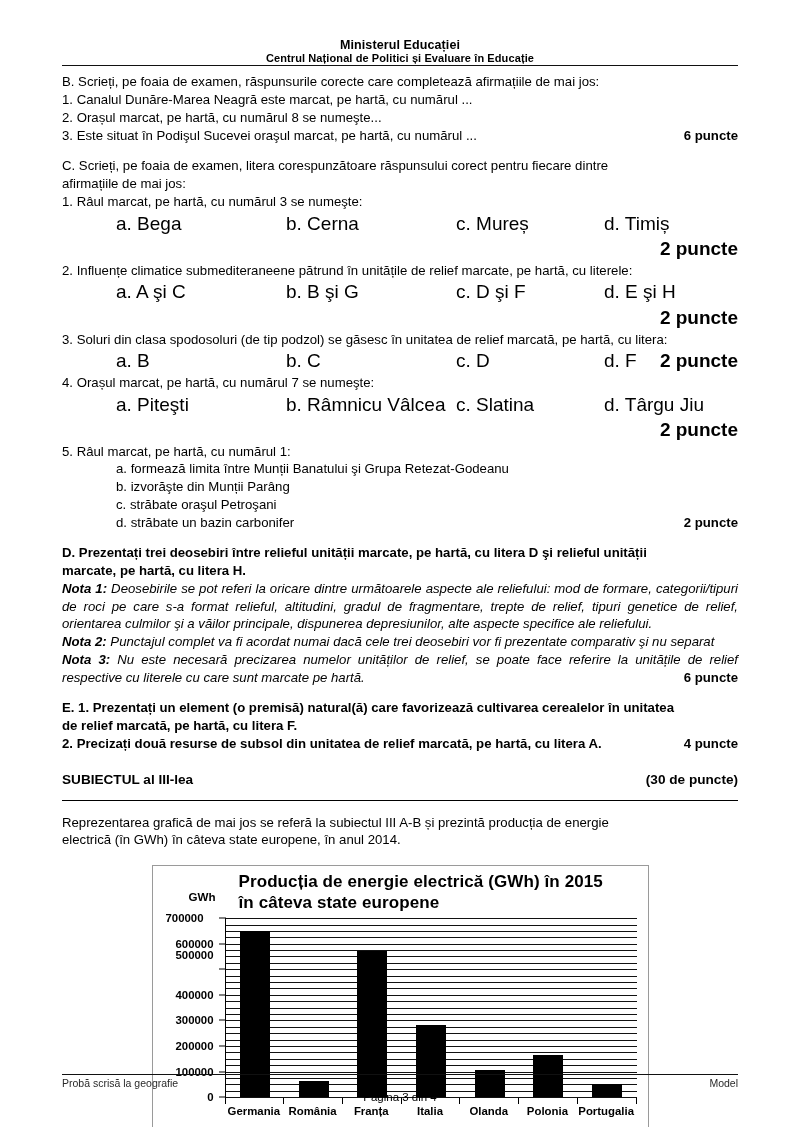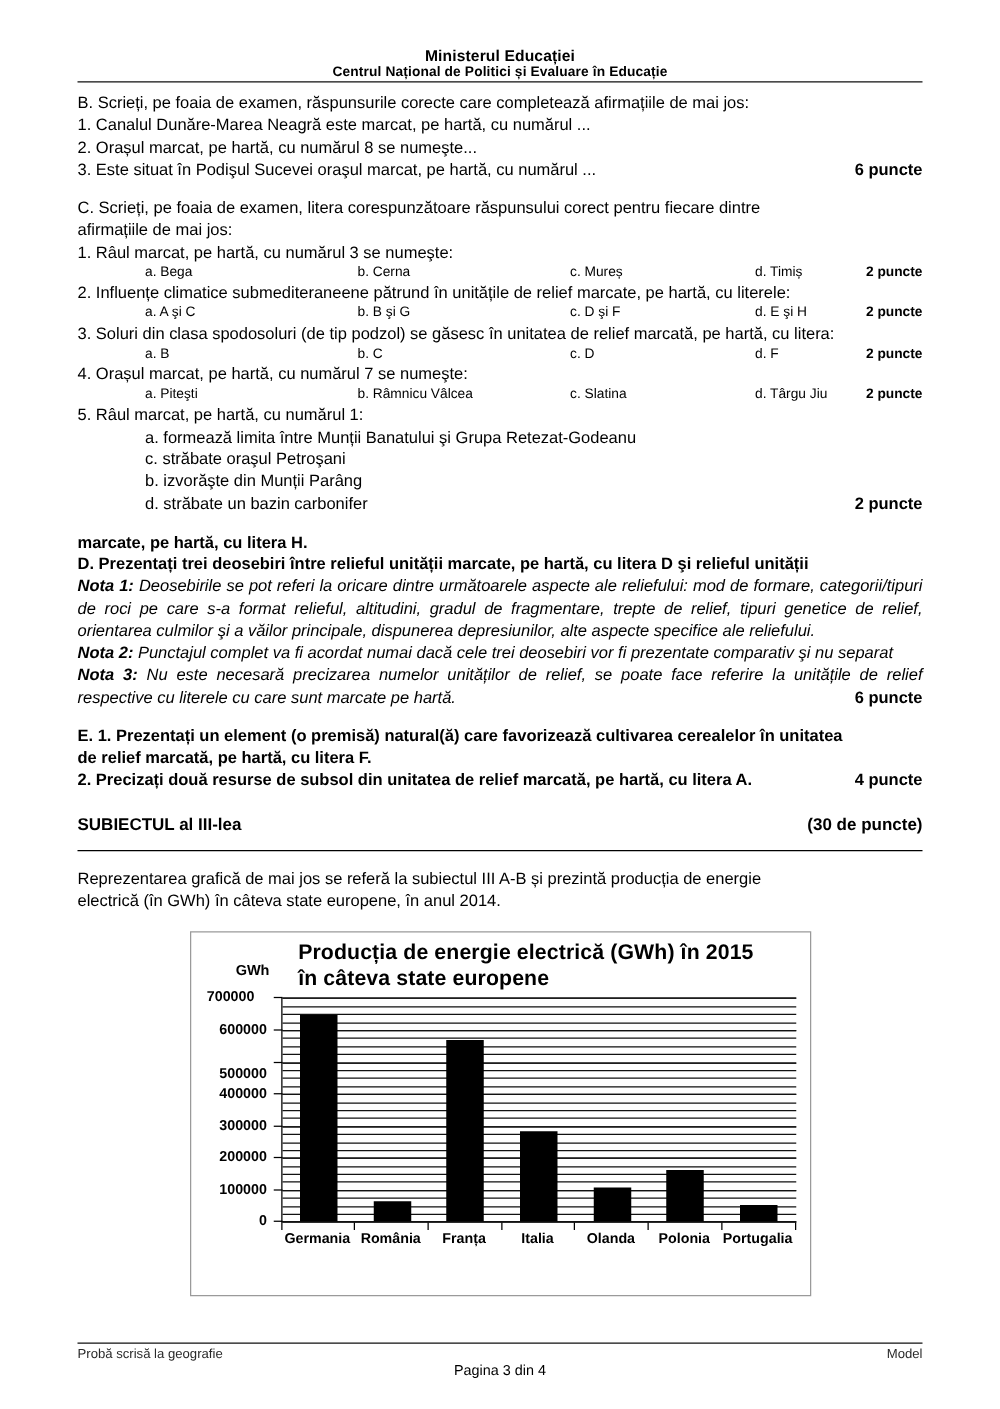--- a/index.html
+++ b/index.html
@@ -65,7 +65,7 @@
   .choices {
     display: grid;
     grid-template-columns: 54px 170px 170px 148px auto;
-    font-size: 11px;
+    font-size: 19px;
     line-height: 1.345;
   }
   .choices .spacer { }

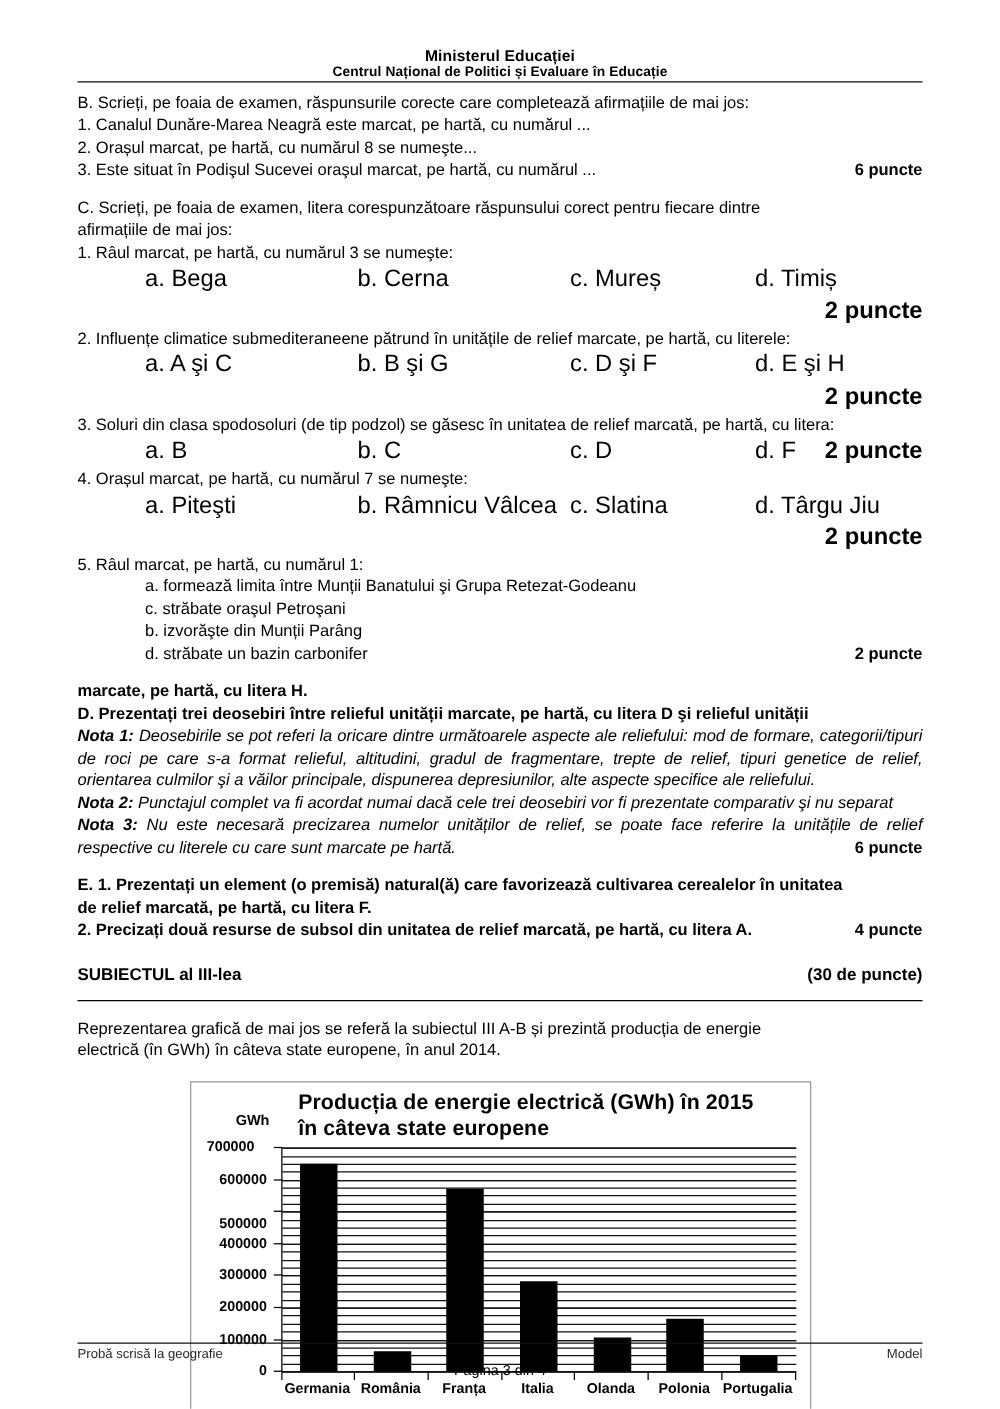--- a/index.html
+++ b/index.html
@@ -263,8 +263,8 @@
 
     <div class="line">5. Râul marcat, pe hartă, cu numărul 1:</div>
     <div class="indent-a">a. formează limita între Munții Banatului şi Grupa Retezat-Godeanu</div>
+    <div class="indent-a">b. izvorăşte din Munții Parâng</div>
     <div class="indent-a">c. străbate oraşul Petroşani</div>
-    <div class="indent-a">b. izvorăşte din Munții Parâng</div>
     <div class="indent-a">
       <div class="row-between">
         <span>d. străbate un bazin carbonifer</span>

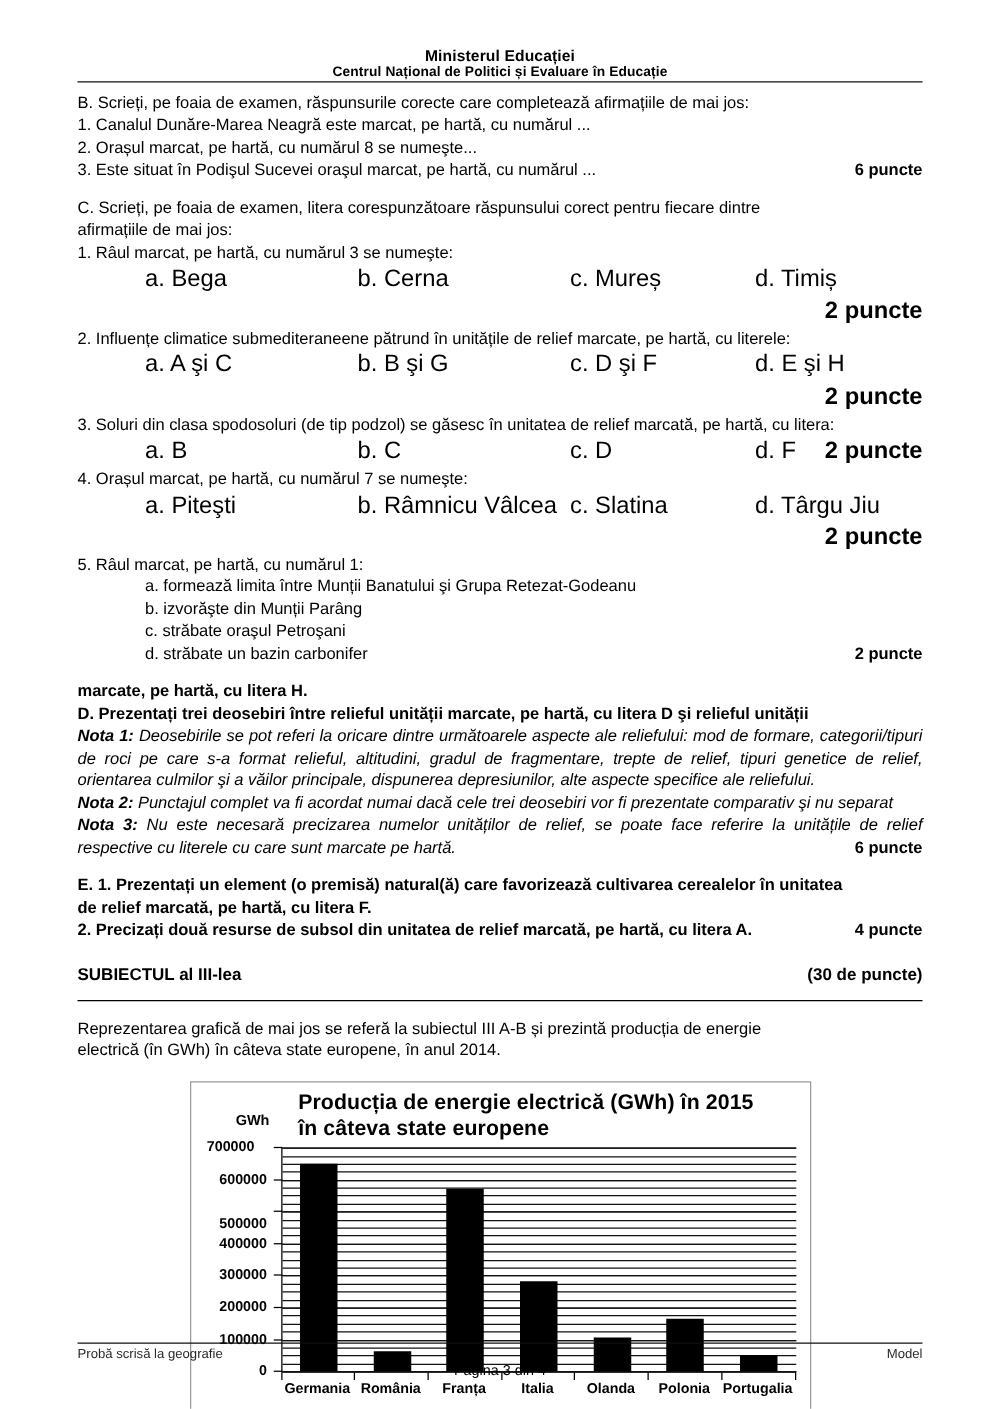--- a/index.html
+++ b/index.html
@@ -276,8 +276,8 @@
   <div class="gap-m"></div>
 
   <div class="blk">
+    <div class="b">D. Prezentați trei deosebiri între relieful unității marcate, pe hartă, cu litera D şi relieful unității</div>
     <div class="b">marcate, pe hartă, cu litera  H.</div>
-    <div class="b">D. Prezentați trei deosebiri între relieful unității marcate, pe hartă, cu litera D şi relieful unității</div>
     <div>
       <span class="bi">Nota 1:</span><span class="i"> Deosebirile se pot referi la oricare dintre următoarele aspecte ale reliefului: mod de formare, categorii/tipuri de roci pe care s-a format relieful, altitudini,  gradul de fragmentare, trepte de relief, tipuri genetice de relief, orientarea culmilor şi a văilor principale, dispunerea depresiunilor, alte aspecte specifice ale reliefului.</span>
     </div>

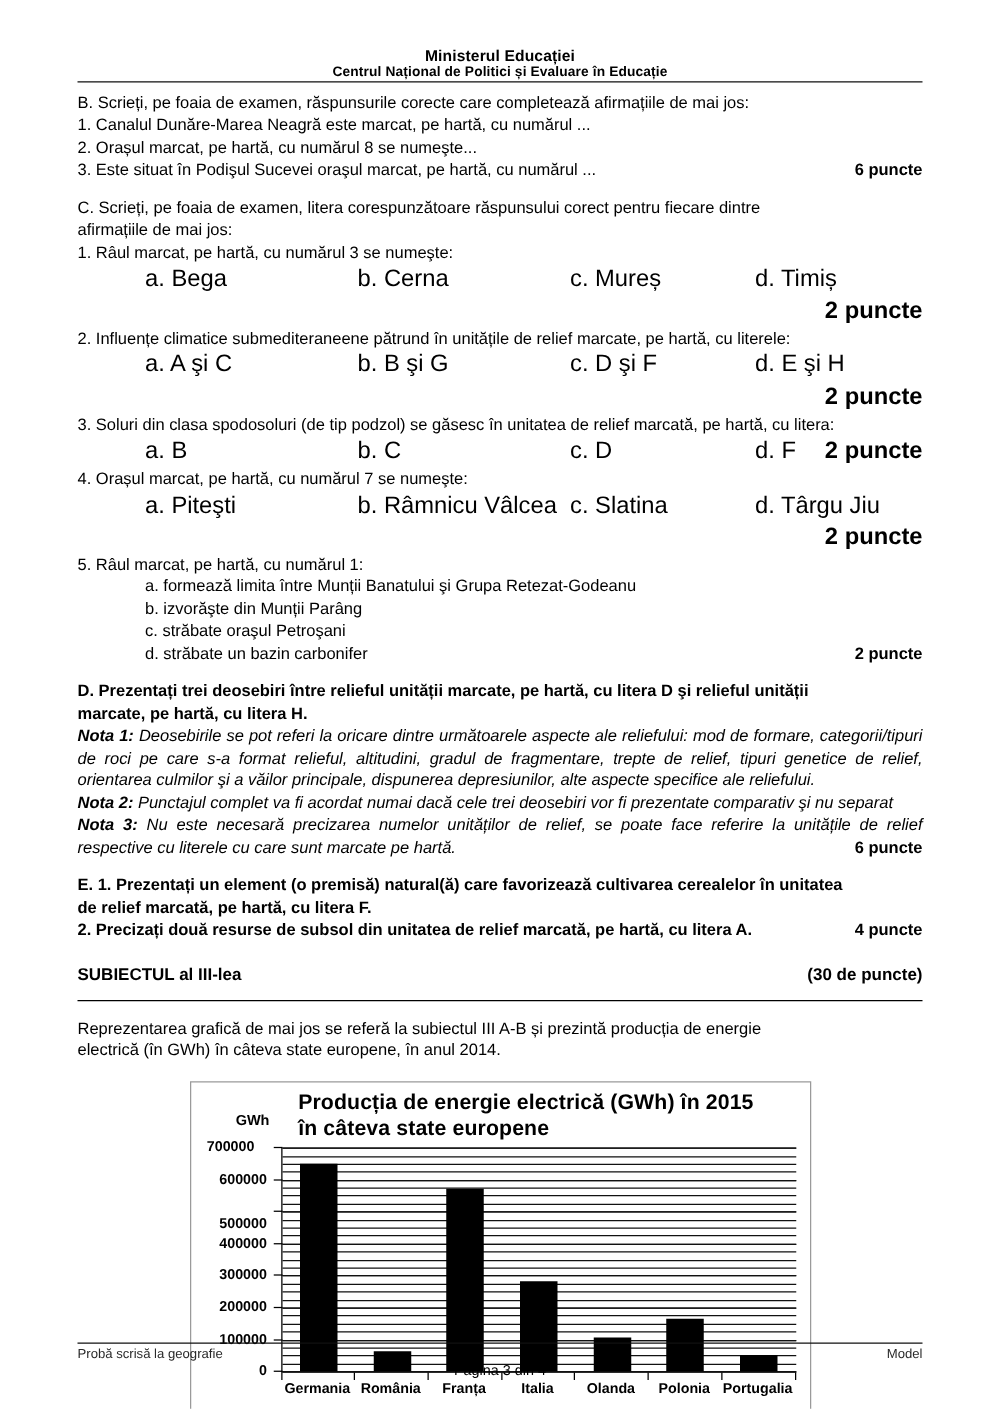--- a/index.html
+++ b/index.html
@@ -368,7 +368,7 @@
         <div class="ytick-label" style="top: 76.7143px; right: 423px;">400000</div>
         <div class="gridline" style="top: 51.1429px;"></div>
         <div class="ytick-mark" style="top: 51.1429px; left: -7px;"></div>
-        <div class="ytick-label" style="top: 61px; right: 423px;">500000</div>
+        <div class="ytick-label" style="top: 37px; right: 423px;">500000</div>
         <div class="gridline" style="top: 25.5714px;"></div>
         <div class="ytick-mark" style="top: 25.5714px; left: -7px;"></div>
         <div class="ytick-label" style="top: 25.5714px; right: 423px;">600000</div>

